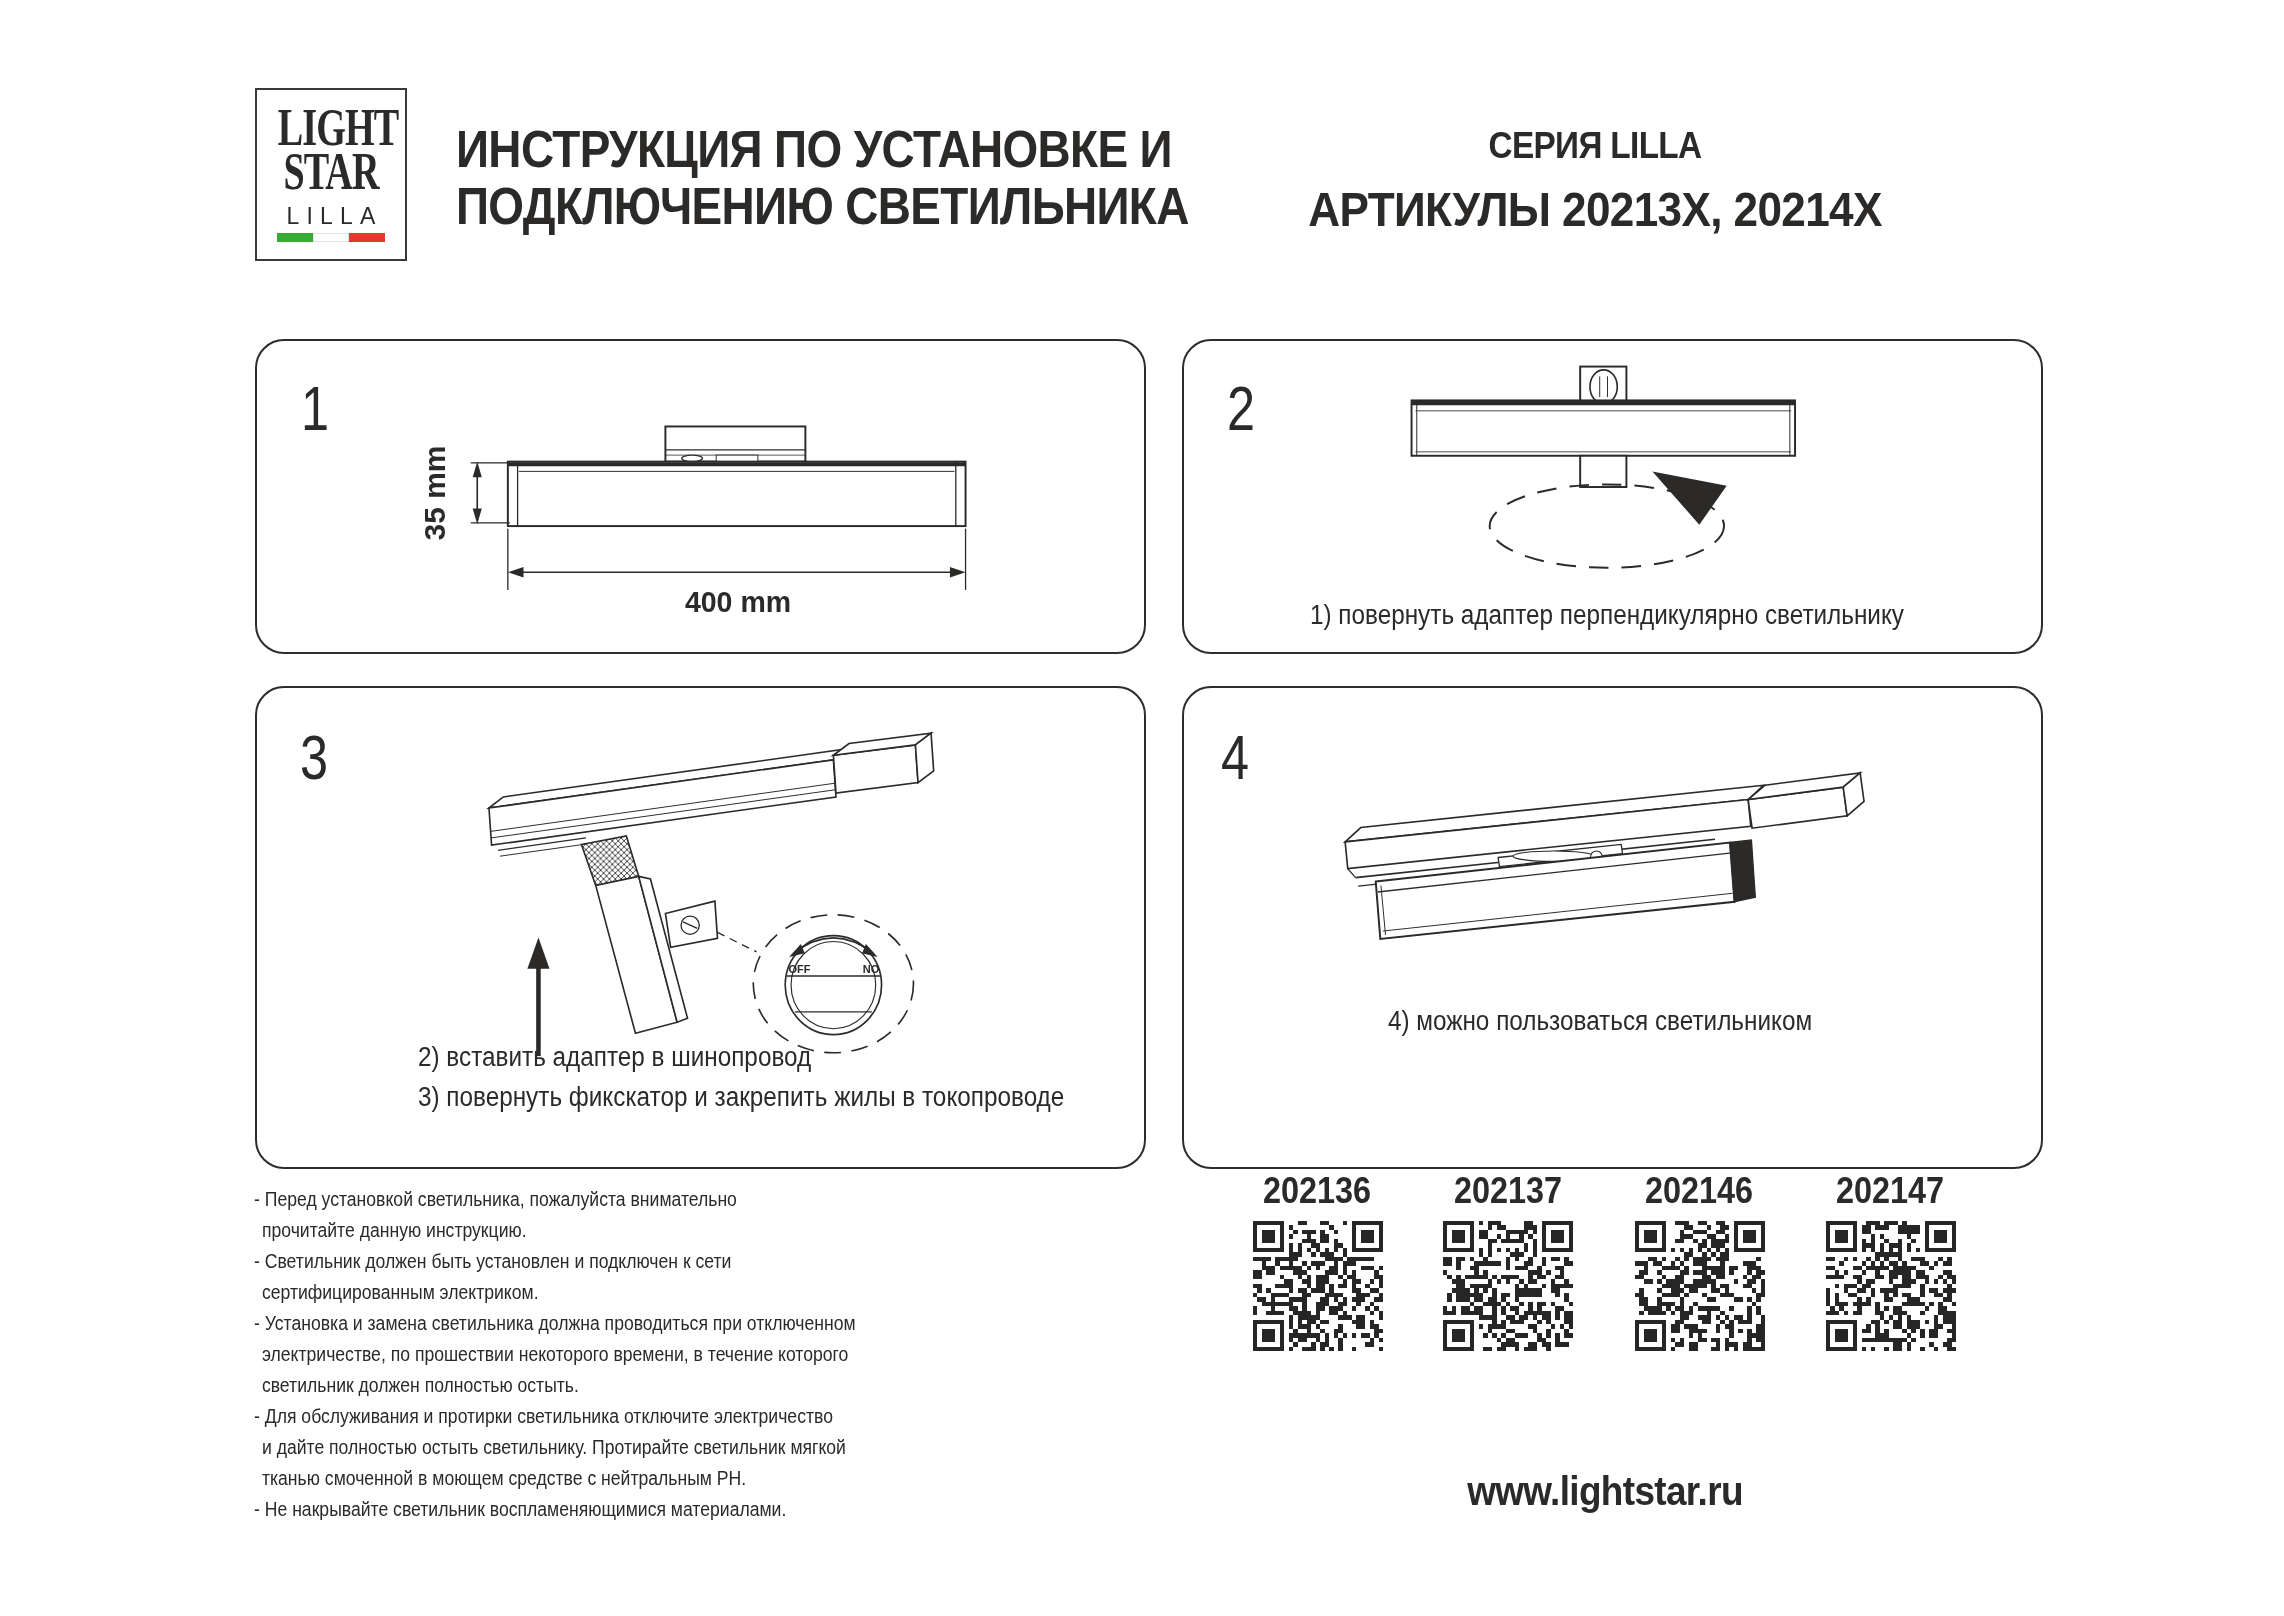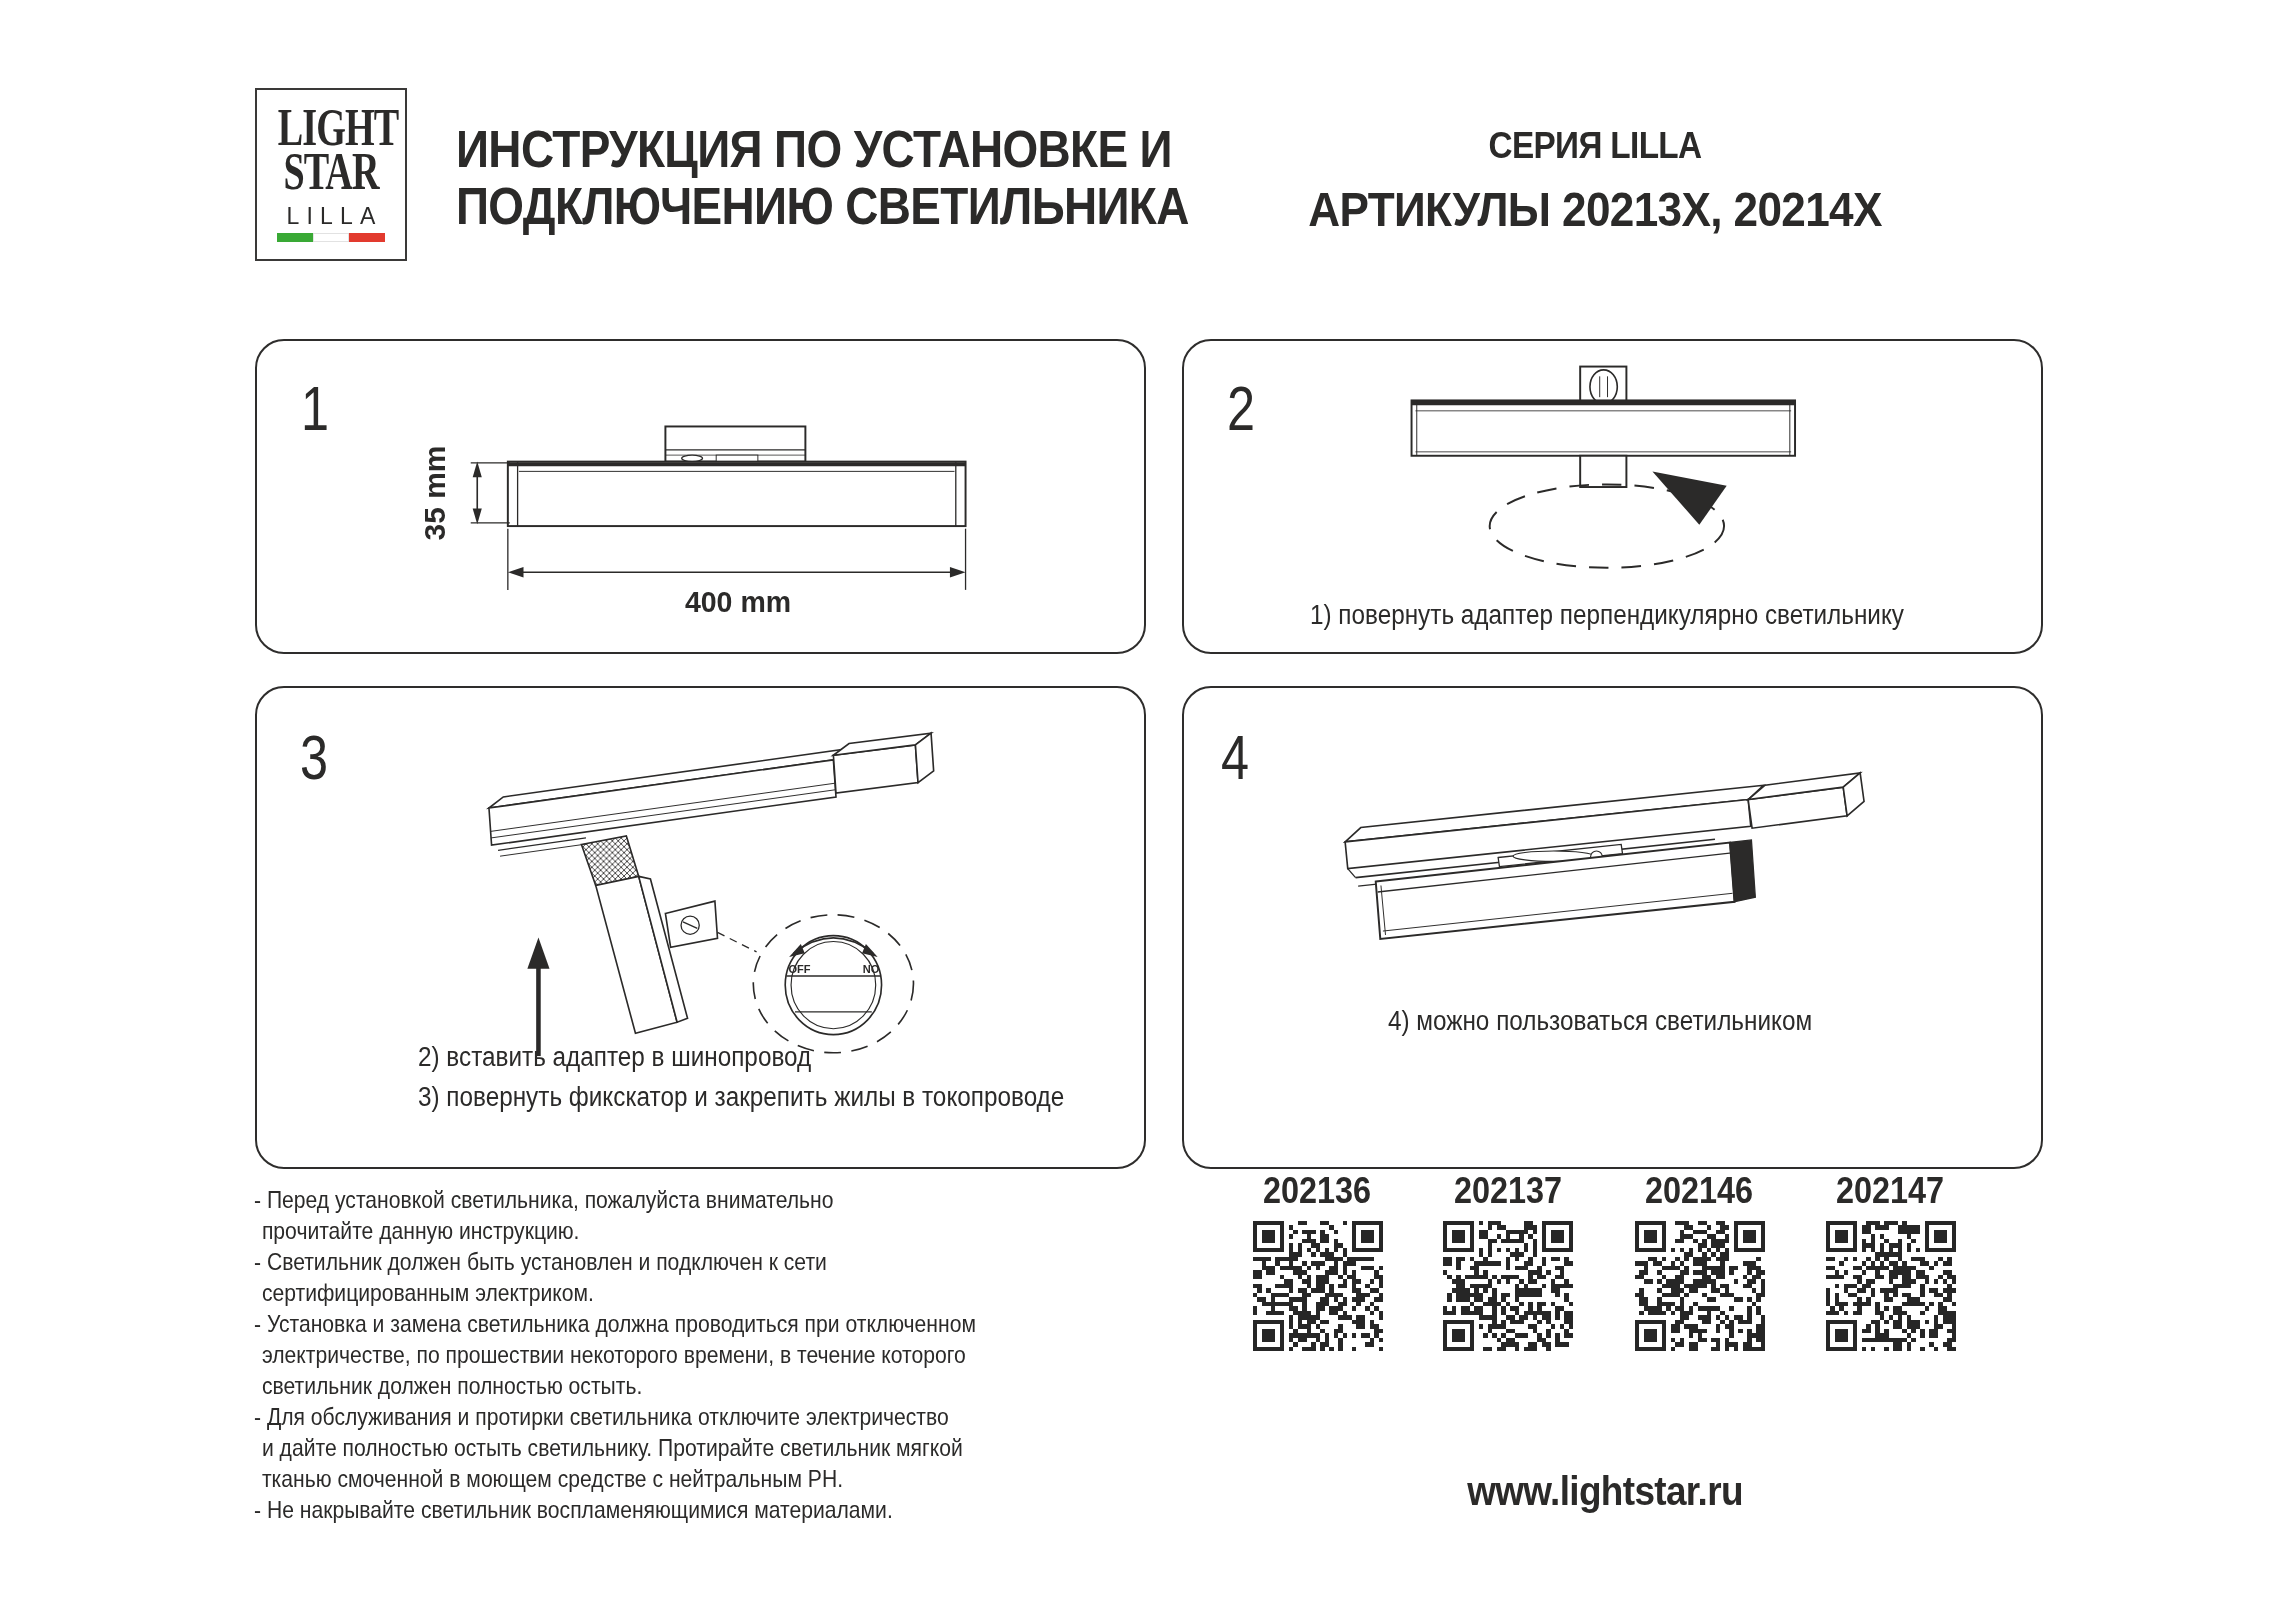--- a/index.html
+++ b/index.html
@@ -36,7 +36,7 @@
   .dim-h{transform:translateX(-50%) scaleX(0.95);transform-origin:center top;}
 
   
-  .warnings{left:254px;top:1184px;font-size:24px;line-height:31px;}
+  .warnings{left:254px;top:1184px;font-size:20px;line-height:31px;}
   .warnings .ln{transform:scaleX(0.88);transform-origin:left top;white-space:nowrap;}
   .warnings .ind{padding-left:9px;}
 

